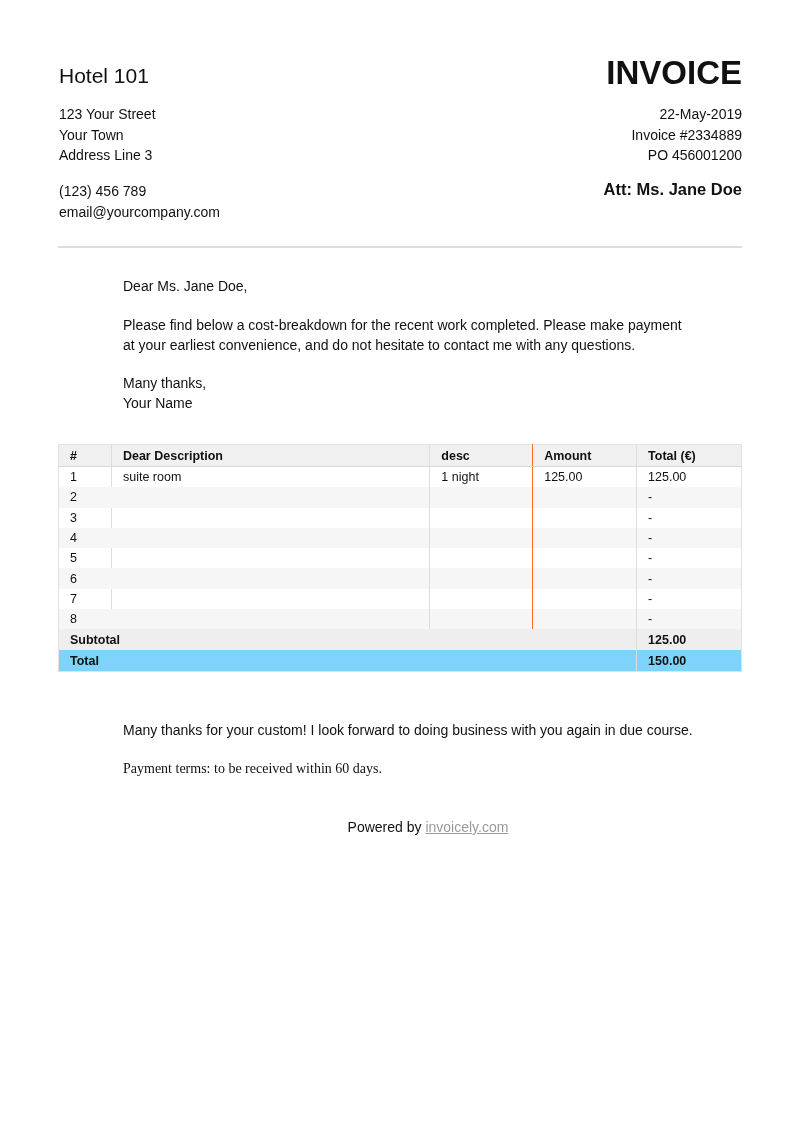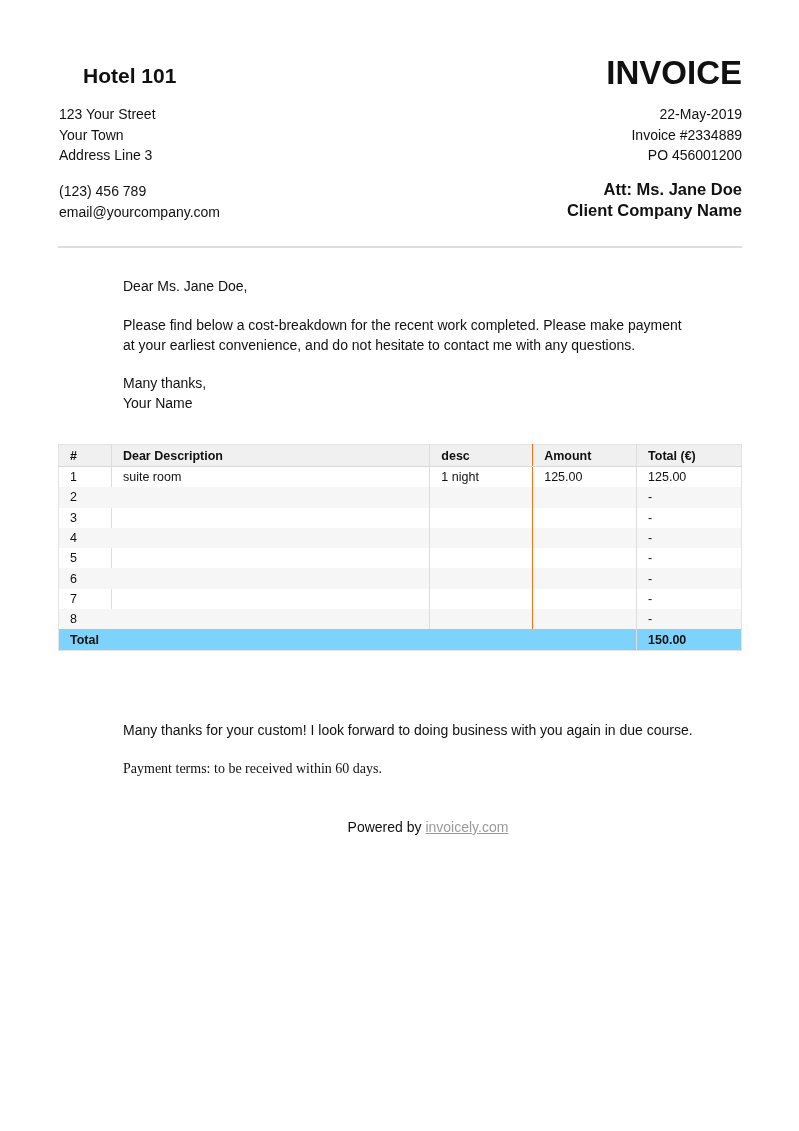--- a/index.html
+++ b/index.html
@@ -6,7 +6,7 @@
   body { width:799px; height:1131px; position:relative; overflow:hidden;
          font-family:"Liberation Sans", sans-serif; color:#111; }
   .abs { position:absolute; }
-  .company-name { left:59px; top:64px; font-size:21px; font-weight:bold;margin-left:24px; }
+  .company-name { left:59px; top:64px; font-size:21px; font-weight:normal; }
   .invoice-title { right:57px; top:54px; font-size:33px; font-weight:bold; }
   .addr { left:59px; font-size:14px; line-height:20.5px; }
   .addr-block { top:104px; }

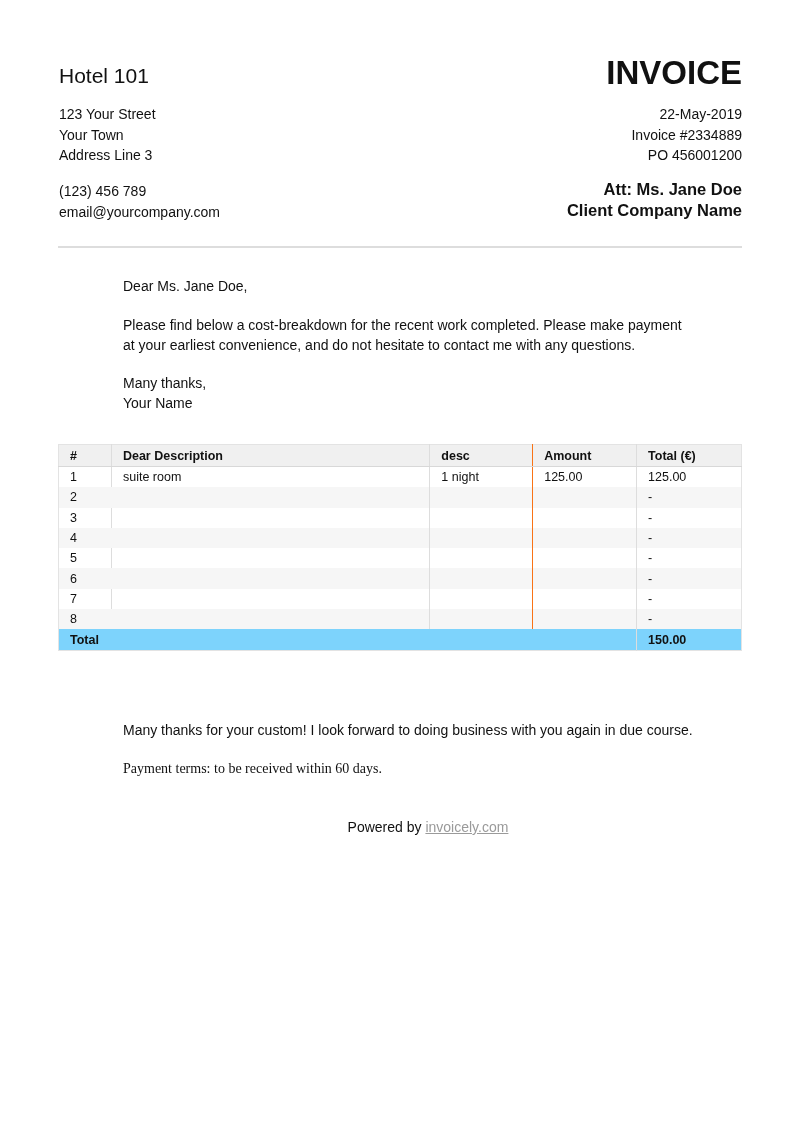--- a/index.html
+++ b/index.html
@@ -63,7 +63,6 @@
 </div>
 <div class="abs client">
   <div>Att: Ms. Jane Doe</div>
-  <div>Client Company Name</div>
 </div>
 
 <div class="abs rule"></div>

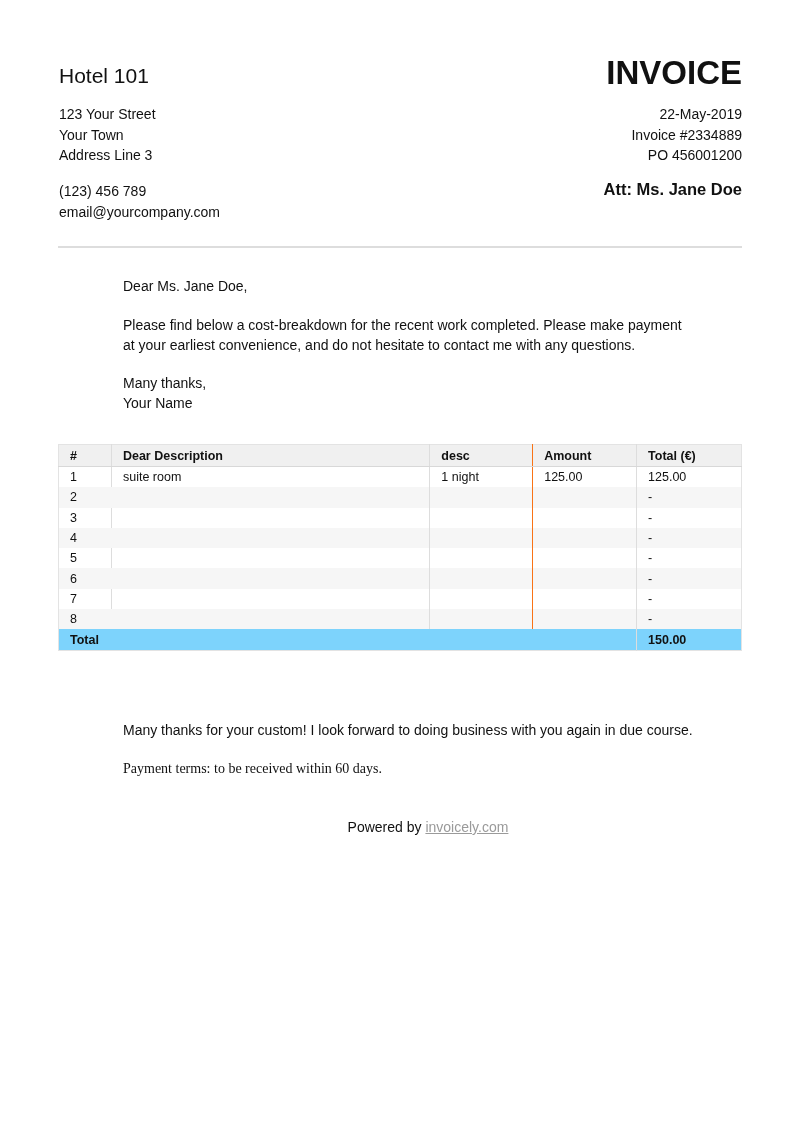--- a/index.html
+++ b/index.html
@@ -148,6 +148,10 @@
       <td class="c-amt"></td>
       <td class="c-total">-</td>
     </tr>
+    <tr class="sum">
+      <td colspan="4">Subtotal</td>
+      <td class="c-total">125.00</td>
+    </tr>
     <tr class="sum grand">
       <td colspan="4">Total</td>
       <td class="c-total">150.00</td>

